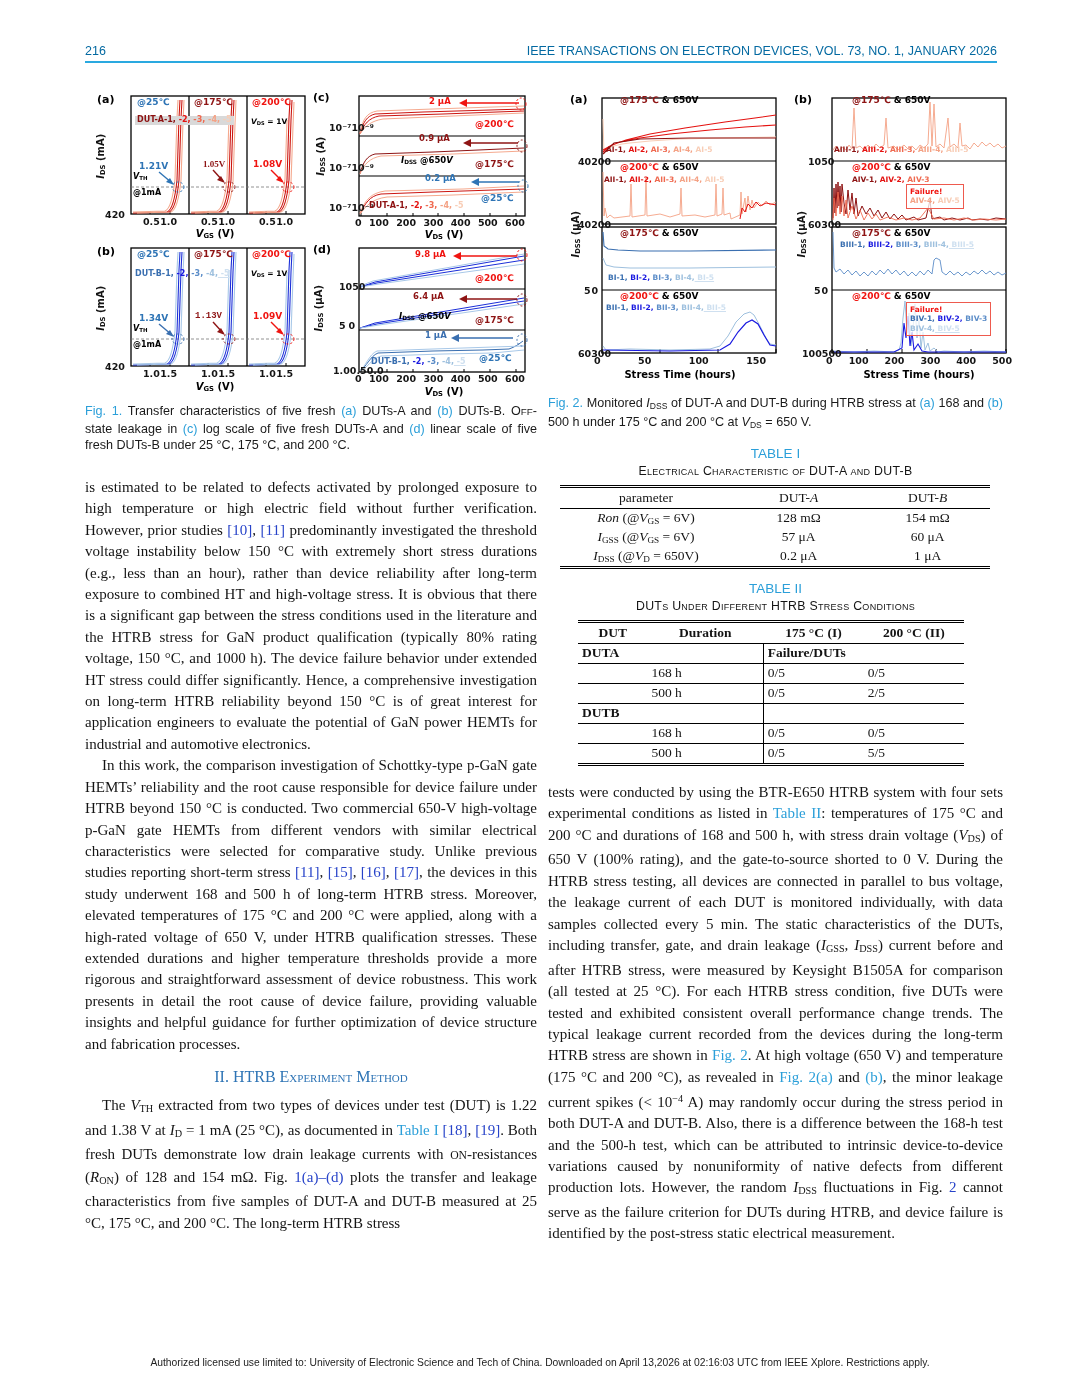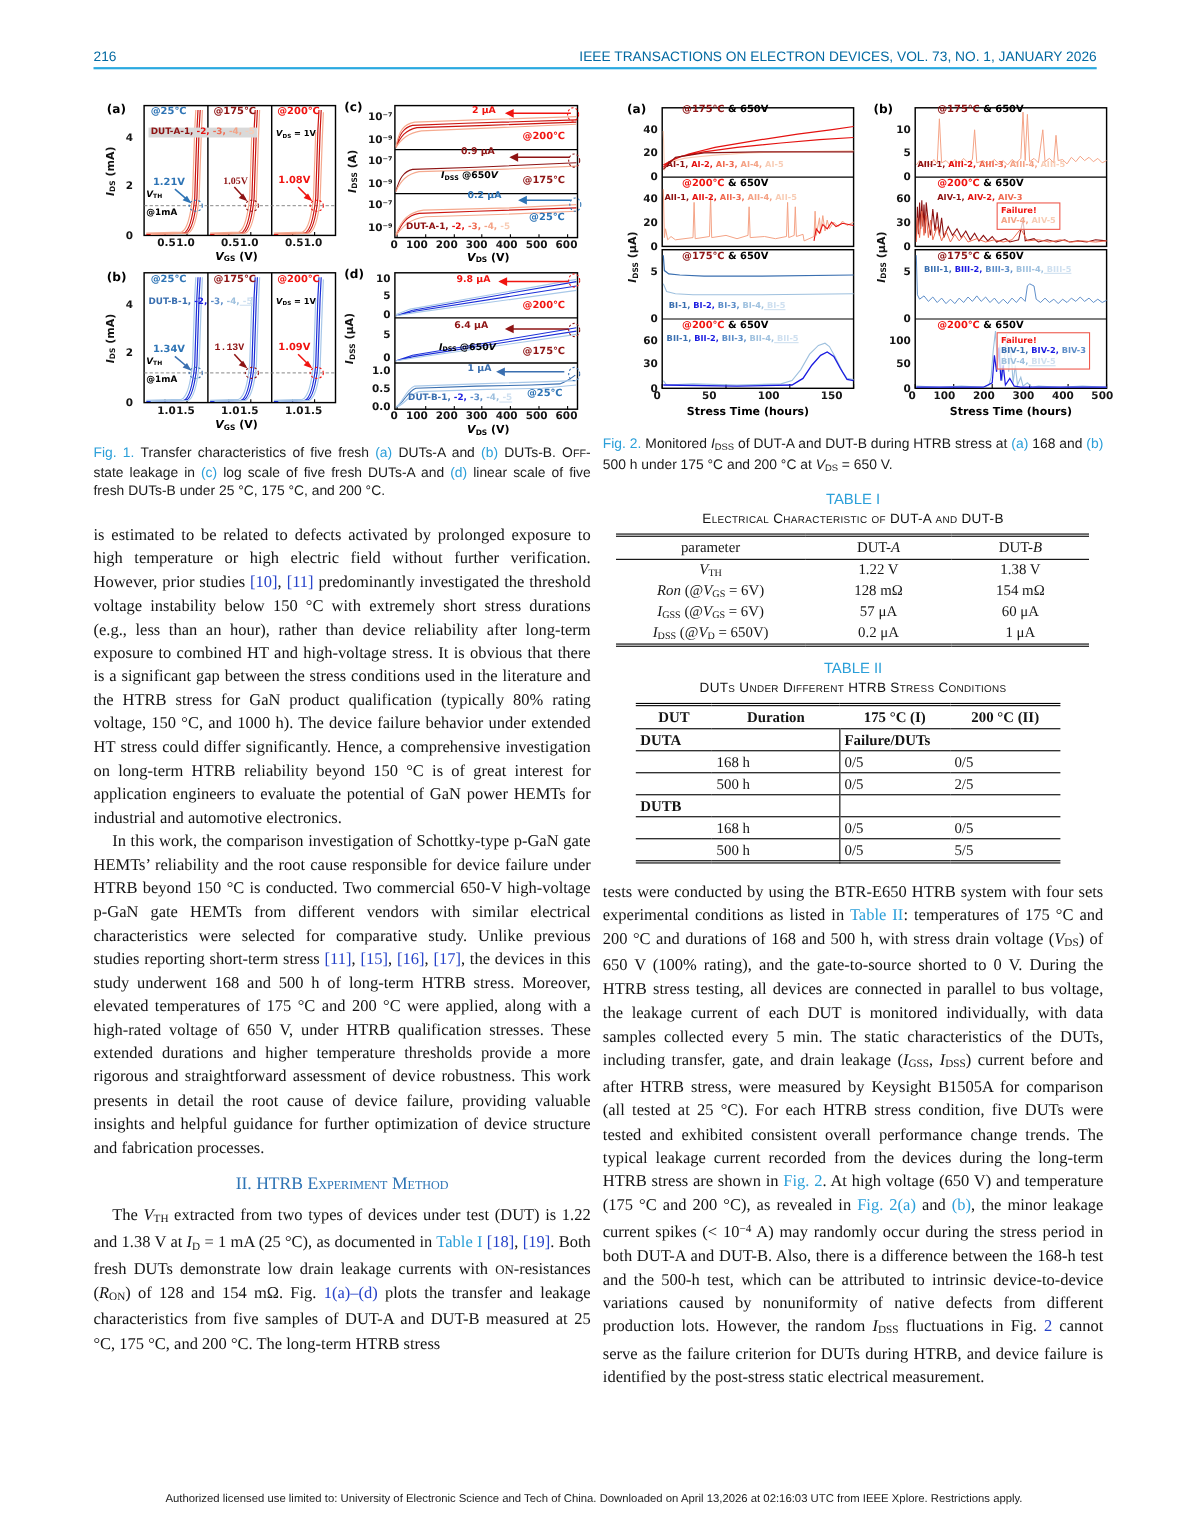--- a/index.html
+++ b/index.html
@@ -45,7 +45,7 @@
   .flab{position:absolute;font-weight:bold;white-space:nowrap;font-size:9px;line-height:1.1;}
   .f11{font-size:11px;} .f10{font-size:10px;} .f85{font-size:8.5px;} .f8{font-size:8px;} .f75{font-size:7.5px;}
   .band{background:#d9d9d9;padding:0 2px;}
-  .ytcol{position:absolute;display:flex;flex-direction:column;justify-content:space-between;
+  .ytcol{position:absolute;display:flex;flex-direction:row;justify-content:space-between;
          align-items:flex-end;font-weight:bold;font-size:9.5px;line-height:1;}
   .xtrow{position:absolute;display:flex;justify-content:space-between;font-weight:bold;font-size:9.5px;line-height:1;}
   .ylab{position:absolute;transform:rotate(-90deg);font-weight:bold;font-size:10px;text-align:center;white-space:nowrap;}

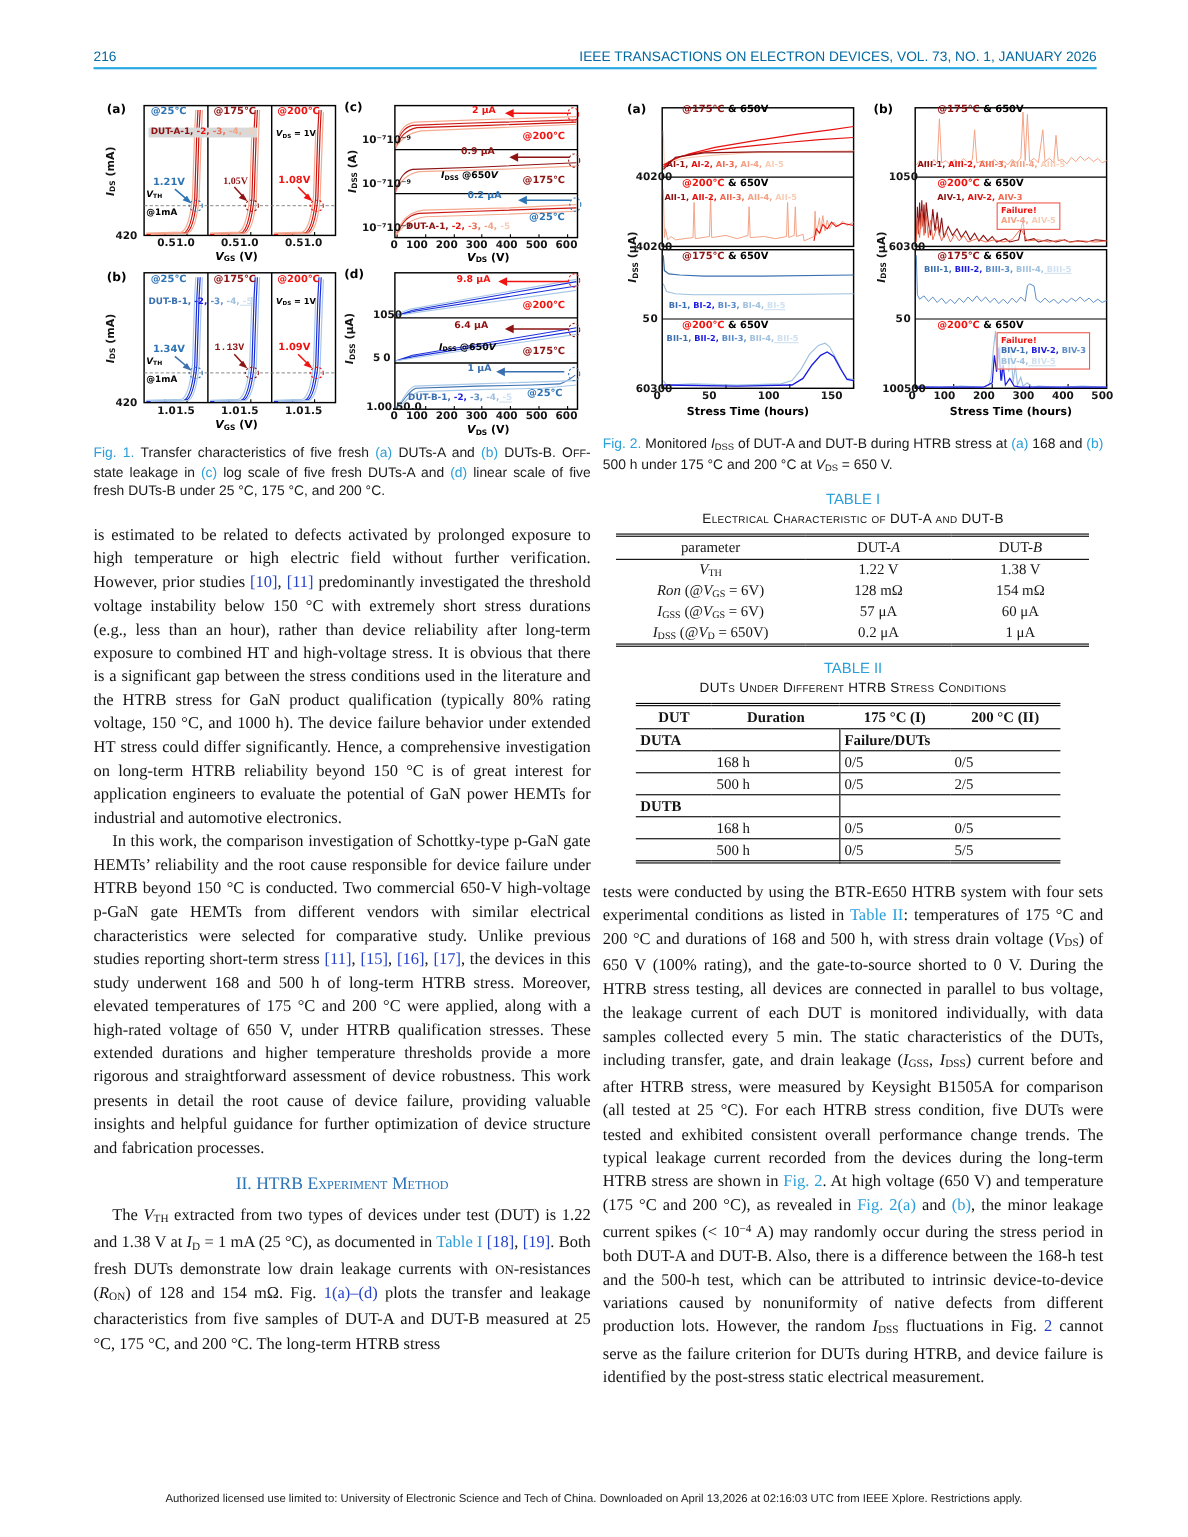--- a/index.html
+++ b/index.html
@@ -437,11 +437,6 @@
     </thead>
     <tbody>
       <tr>
-        <td><span class="i">V</span><span class="sub">TH</span></td>
-        <td>1.22 V</td>
-        <td>1.38 V</td>
-      </tr>
-      <tr>
         <td><span class="i">Ron</span><span> (@</span><span class="i">V</span><span class="sub">GS</span><span> = 6V)</span></td>
         <td>128 mΩ</td>
         <td>154 mΩ</td>

